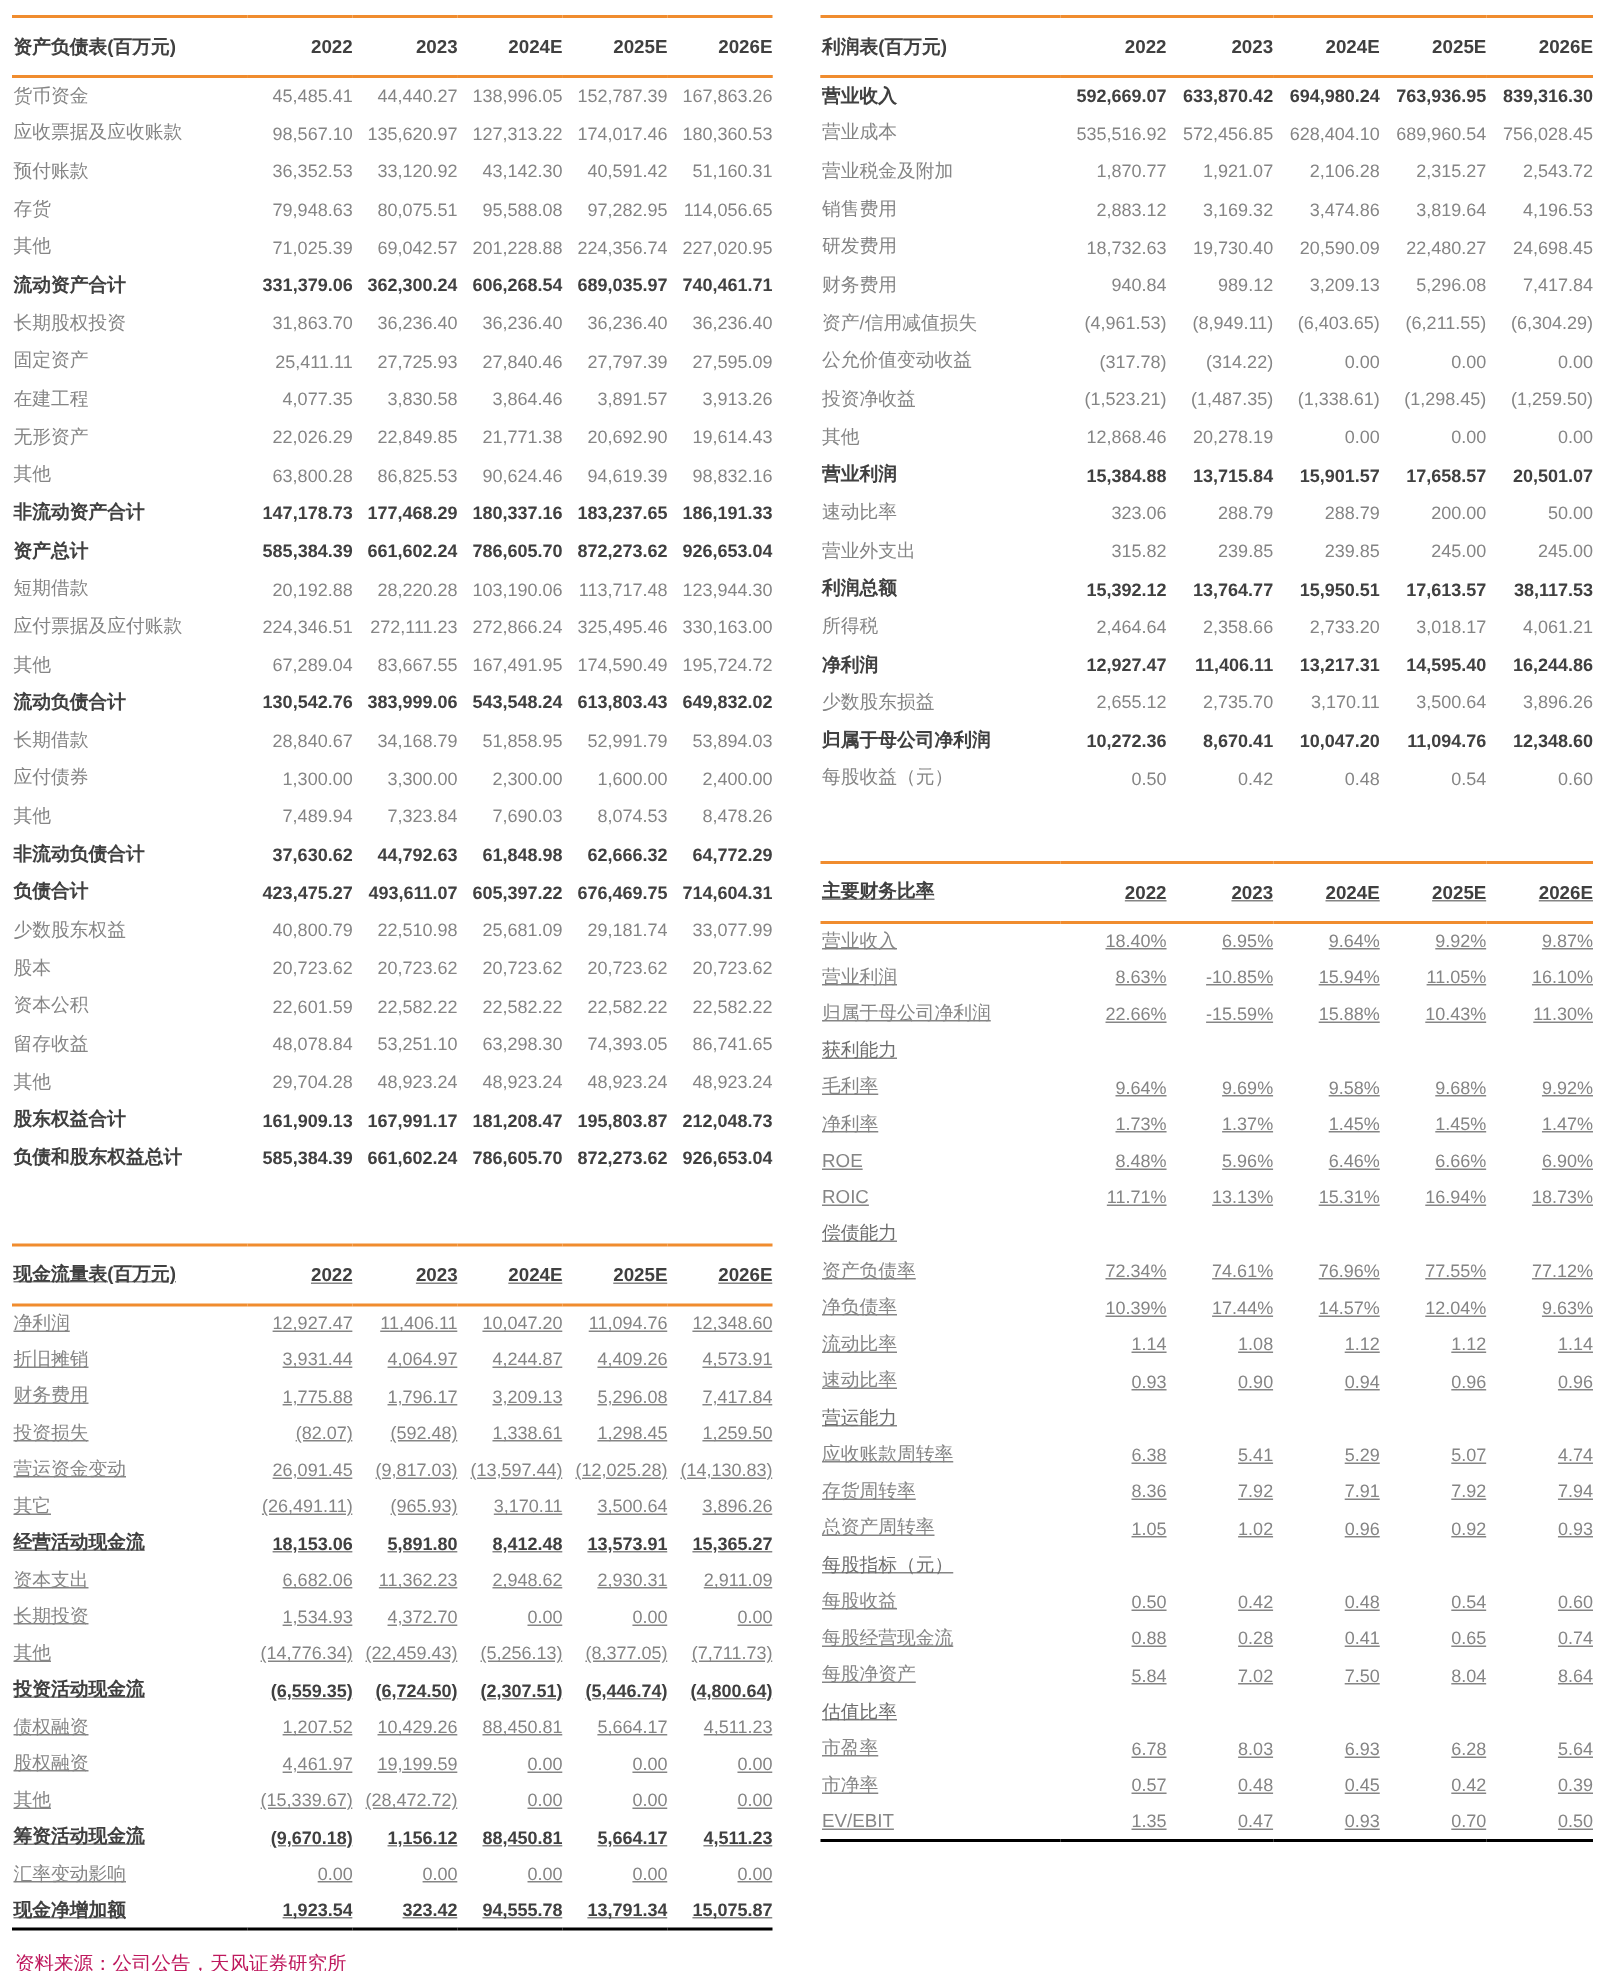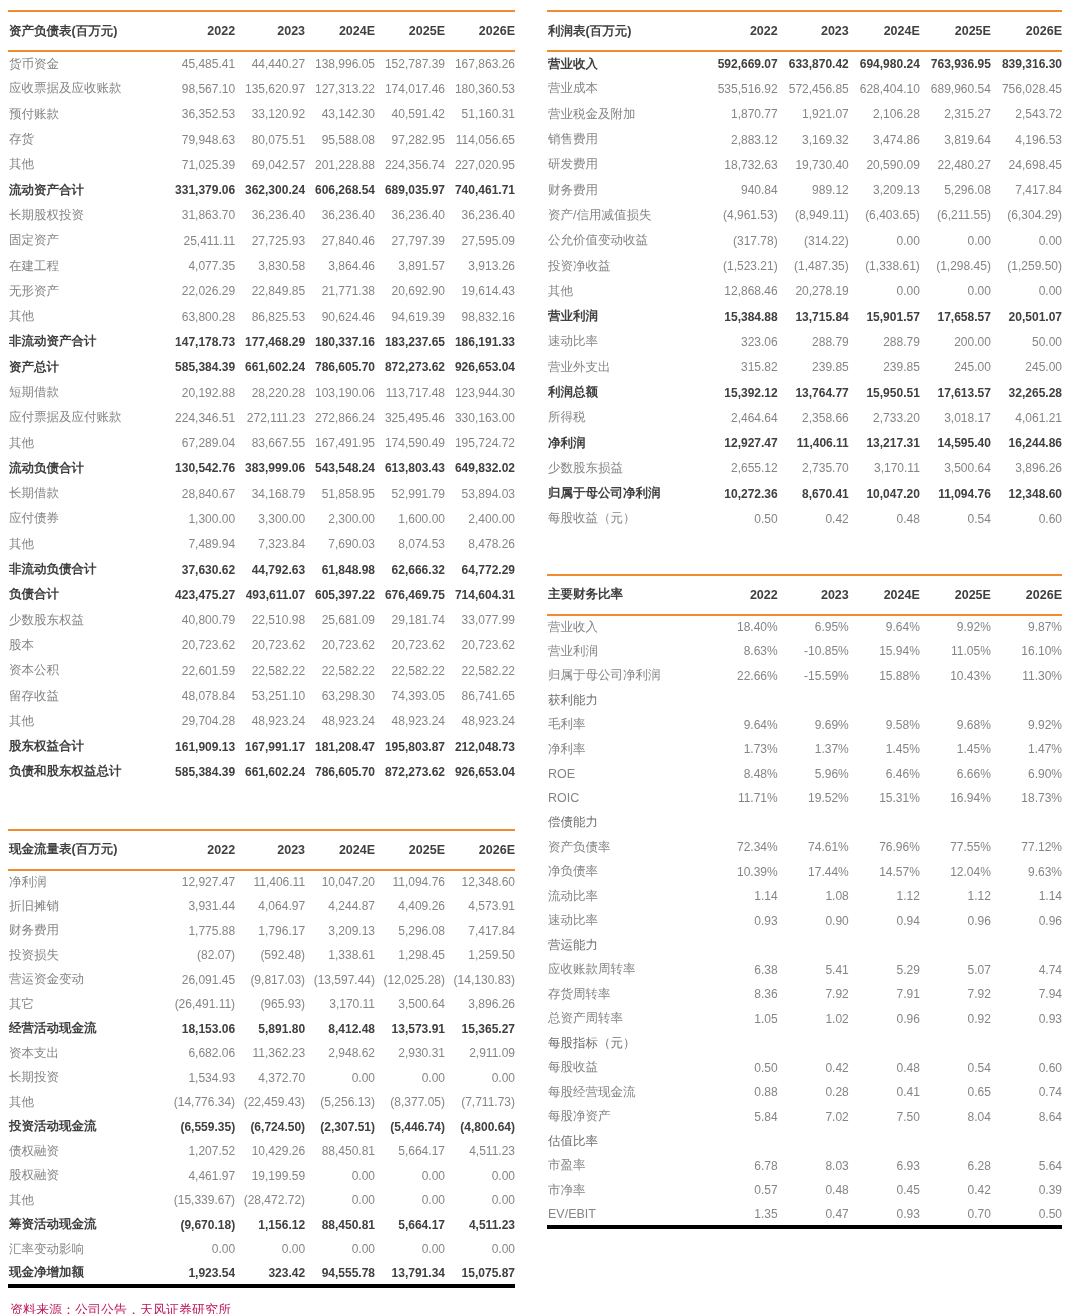--- a/index.html
+++ b/index.html
@@ -566,7 +566,7 @@
             <td class="num" data-name="row-value">13,764.77</td>
             <td class="num" data-name="row-value">15,950.51</td>
             <td class="num" data-name="row-value">17,613.57</td>
-            <td class="num" data-name="row-value">32,265.28</td>
+            <td class="num" data-name="row-value">38,117.53</td>
           </tr>
           <tr data-name="table-row">
             <td class="lbl" data-name="row-label">所得税</td>

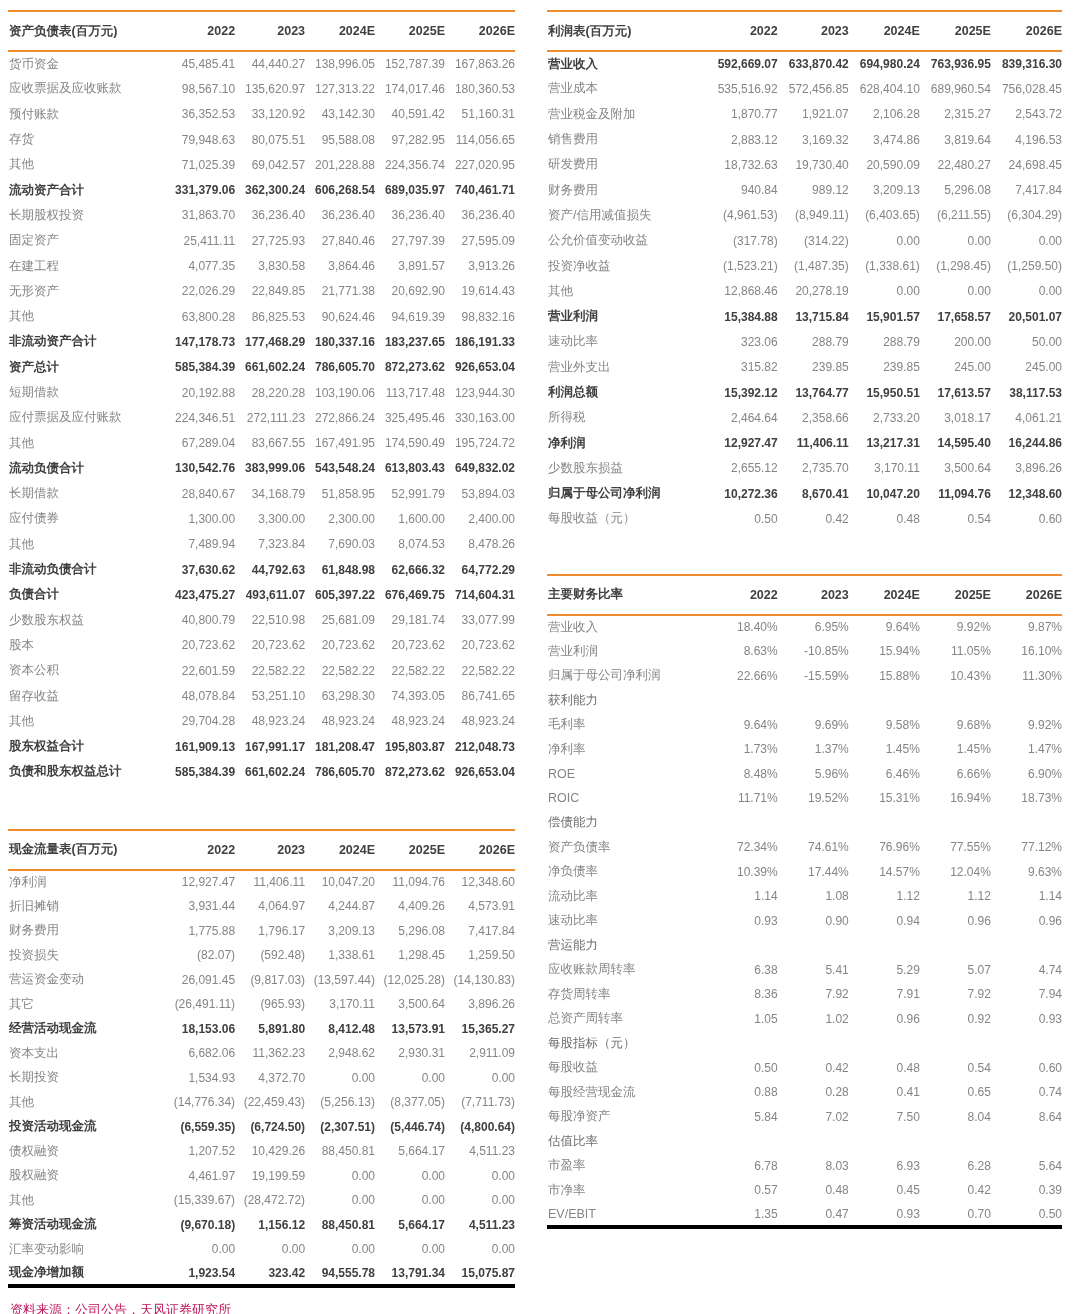--- a/index.html
+++ b/index.html
@@ -18,7 +18,7 @@
     border-top:2px solid #F08C2E;
   }
   table.fin-table thead tr { border-bottom:2px solid #F08C2E; }
-  table.fin-table.bottom-rule { border-bottom:4px solid #000000; }
+  table.fin-table.bottom-rule { border-bottom:2px solid #000000;text-decoration:underline; }
 
   th,td { padding:0; vertical-align:middle; white-space:nowrap; overflow:hidden; }
   th { height:40px; font-size:12.5px; font-weight:bold; color:#404040; }

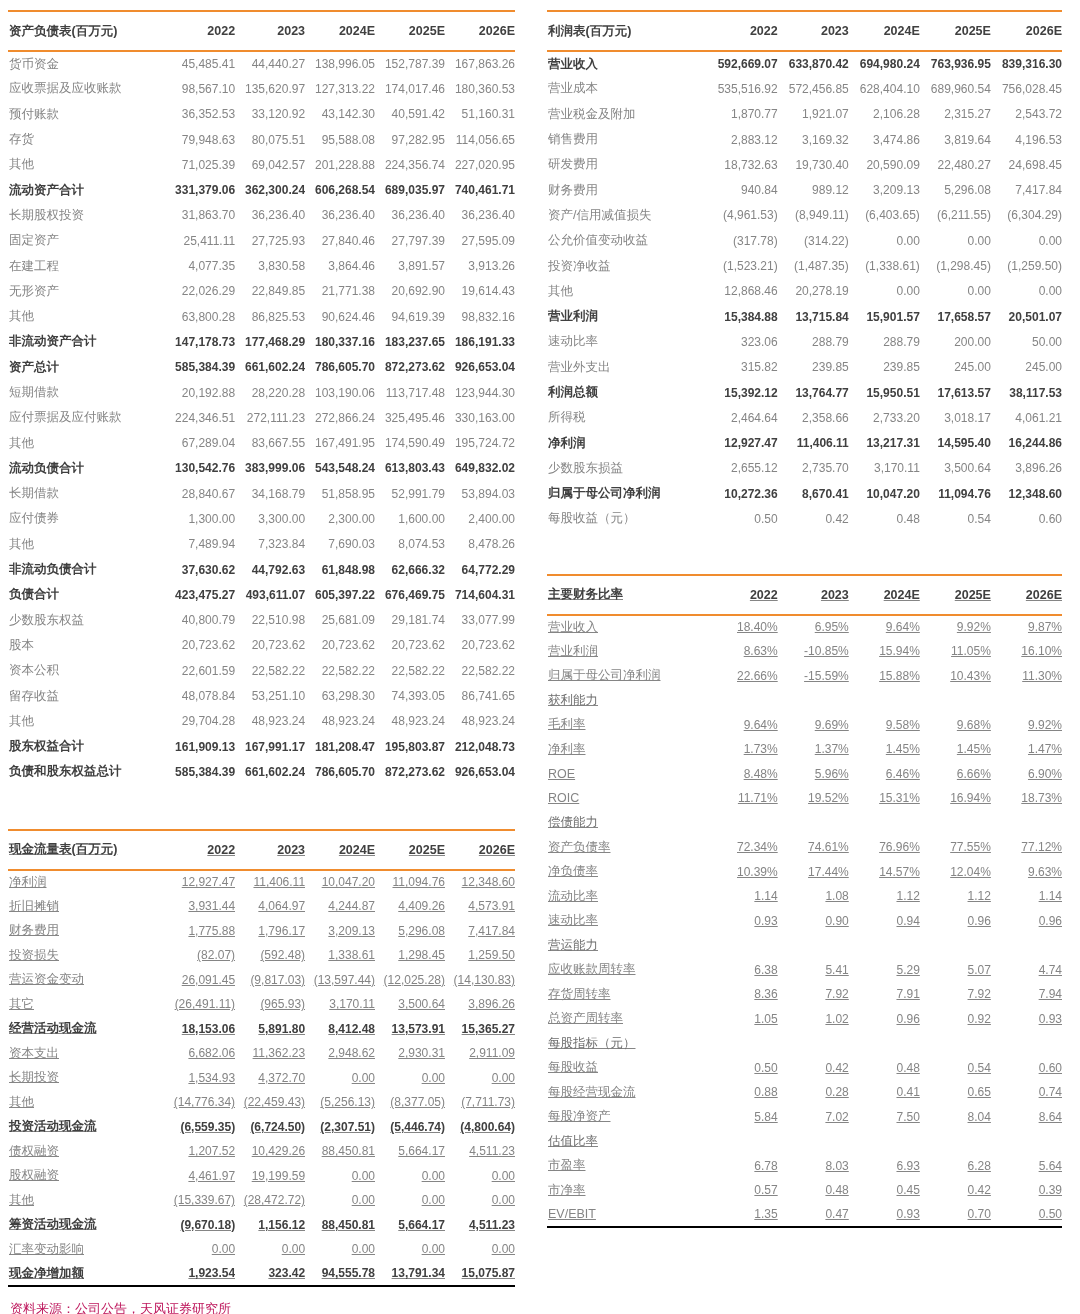--- a/index.html
+++ b/index.html
@@ -681,7 +681,7 @@
           <tr data-name="table-row">
             <td class="lbl" data-name="row-label">ROIC</td>
             <td class="num" data-name="row-value">11.71%</td>
-            <td class="num" data-name="row-value">19.52%</td>
+            <td class="num" data-name="row-value">13.13%</td>
             <td class="num" data-name="row-value">15.31%</td>
             <td class="num" data-name="row-value">16.94%</td>
             <td class="num" data-name="row-value">18.73%</td>

